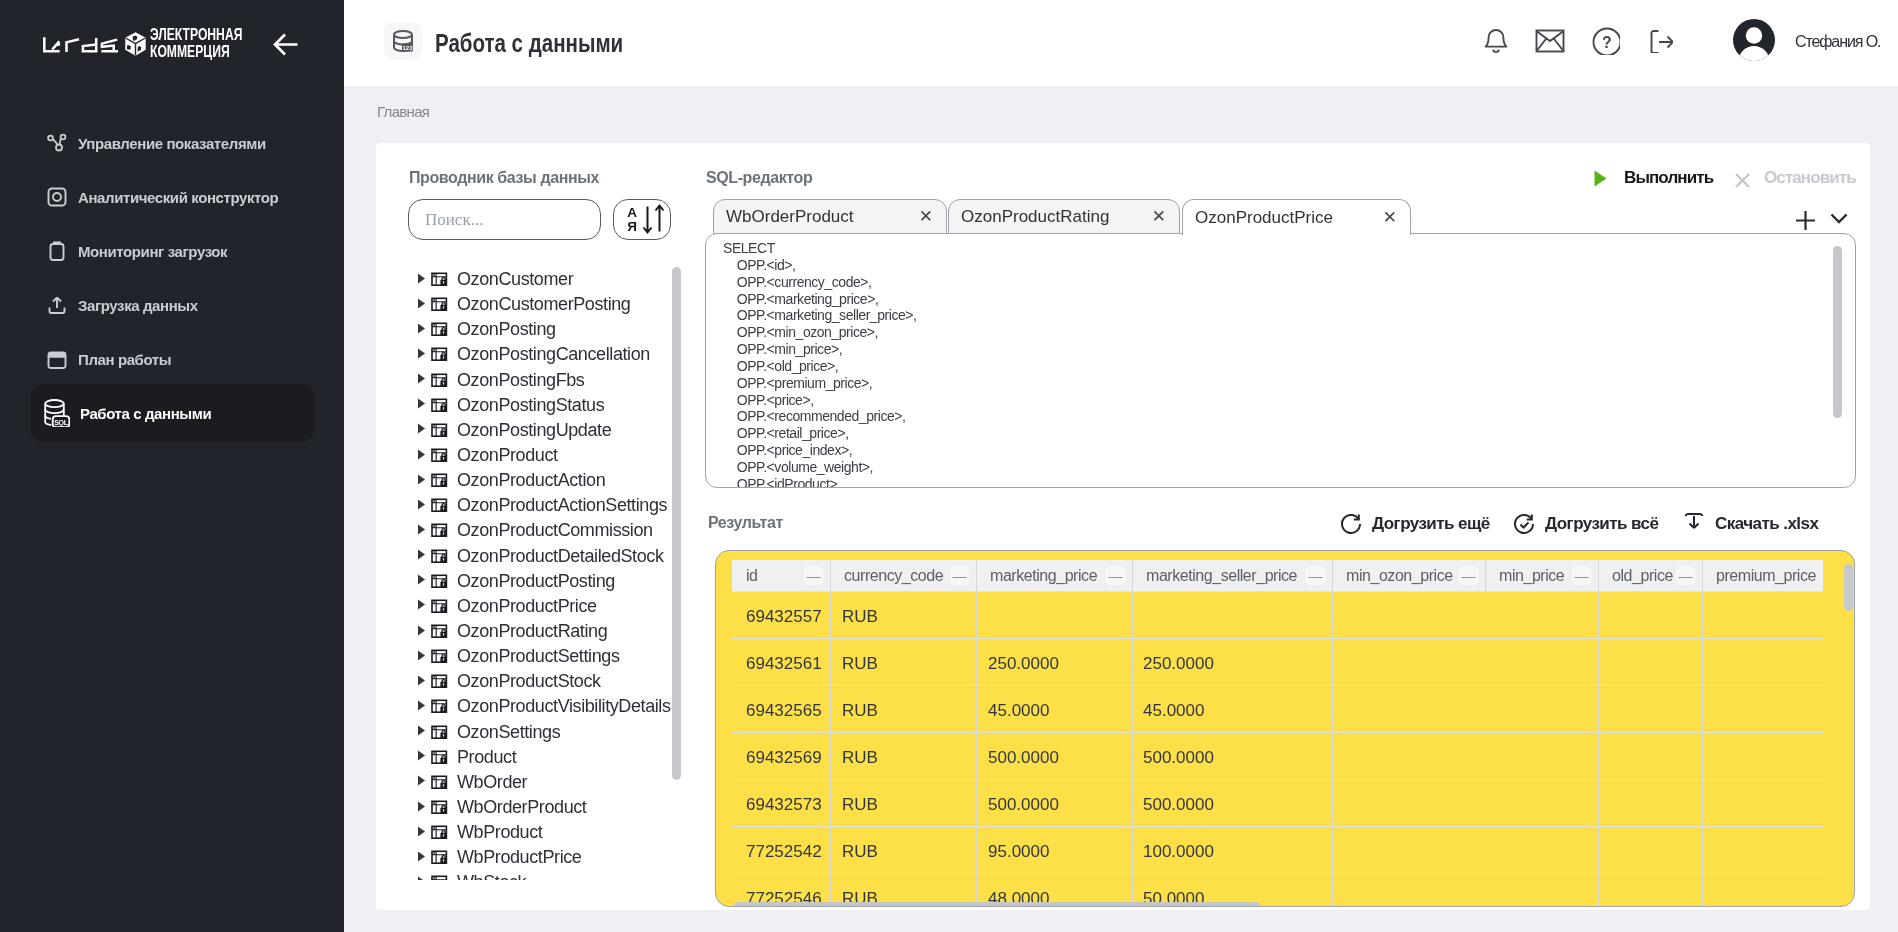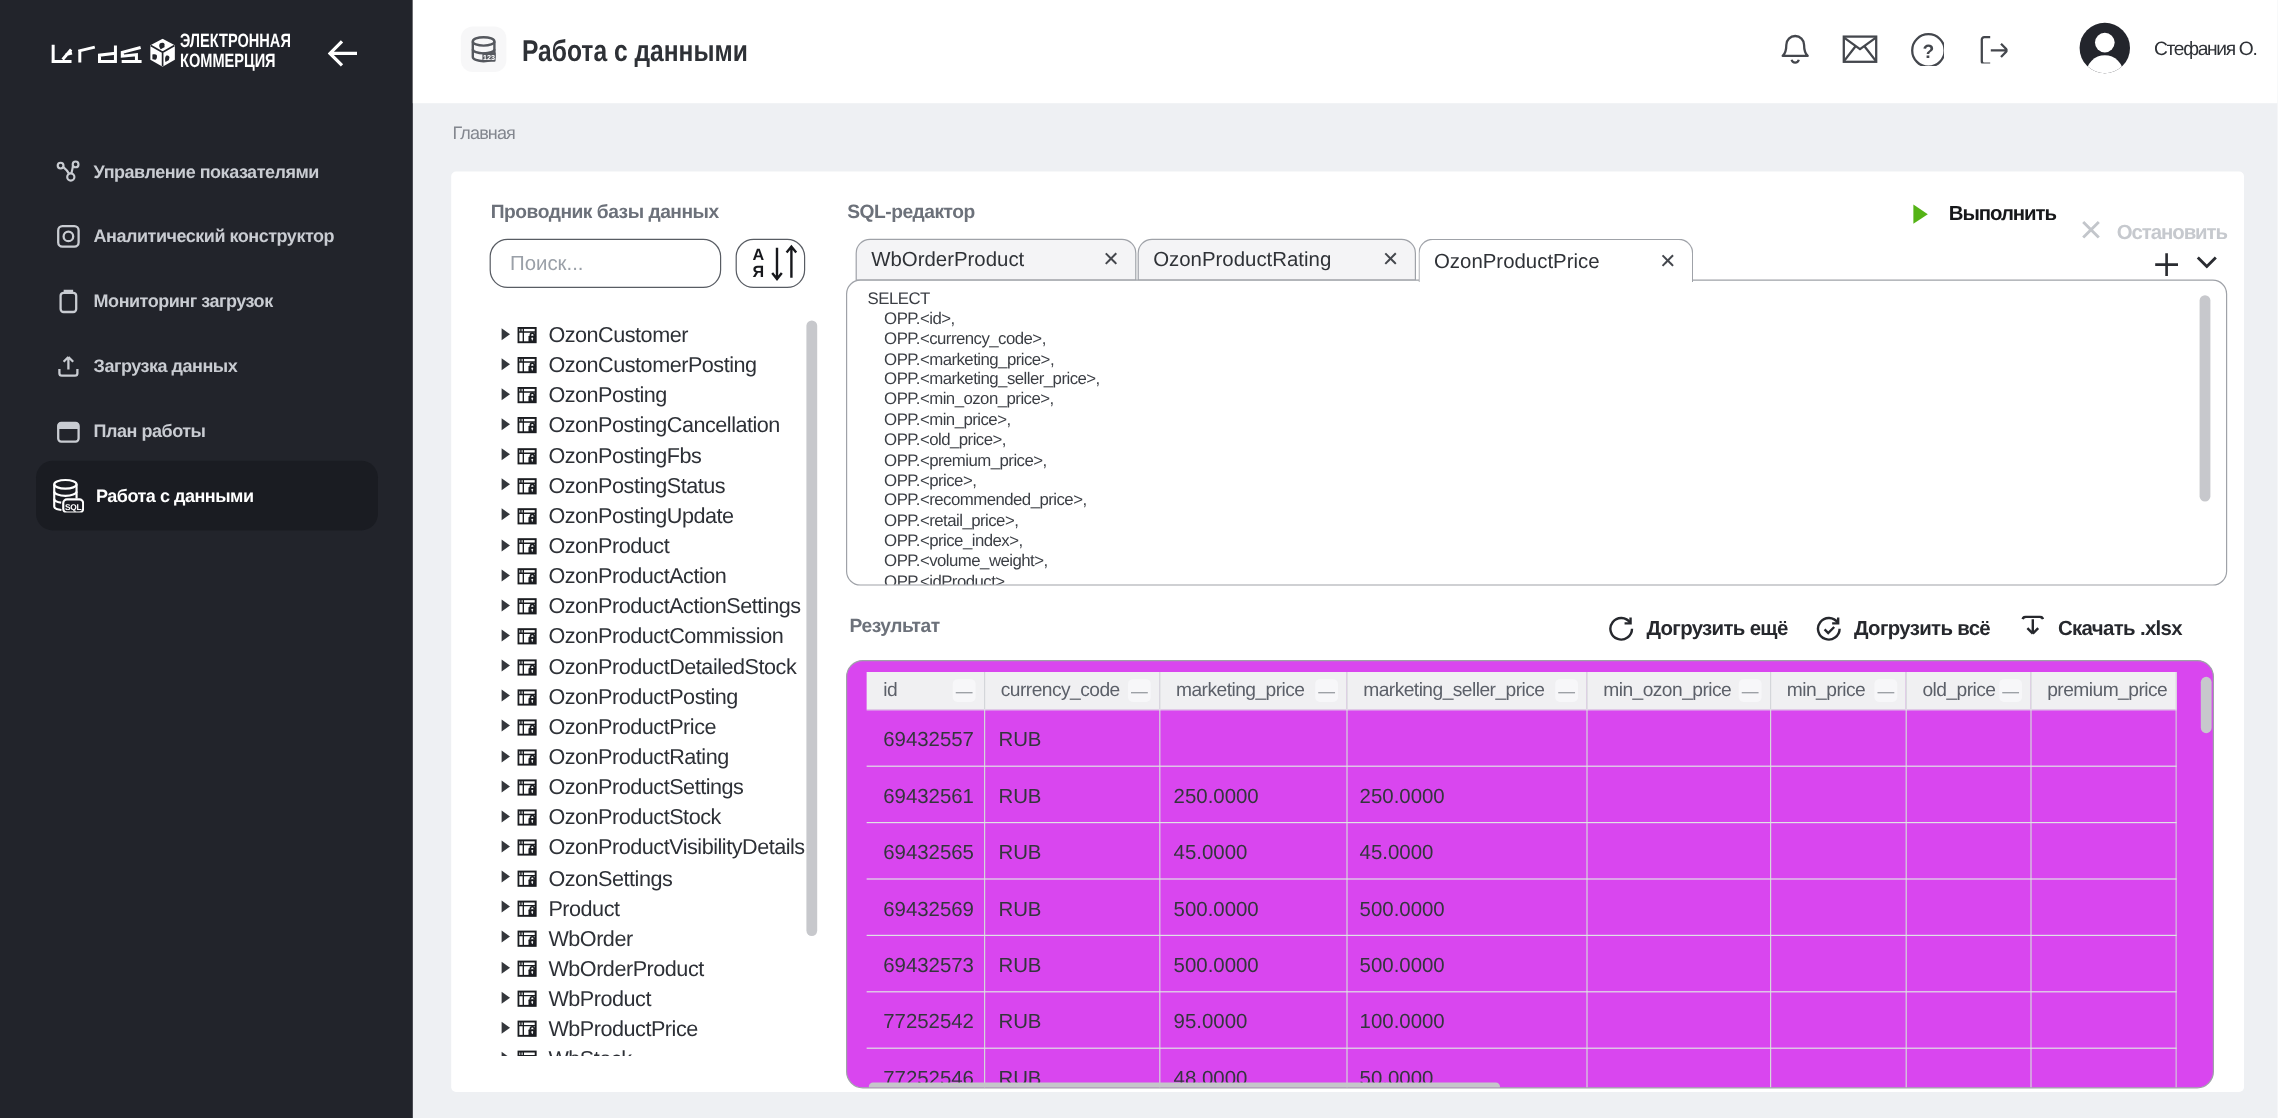--- a/index.html
+++ b/index.html
@@ -57,7 +57,7 @@
   
   #run { position:absolute; left:1218px; top:25px; display:flex; align-items:center; font-size:17px; font-weight:bold; letter-spacing:-0.9px; color:#17181a; }
   #run svg { margin-right:17px; }
-  #stop { position:absolute; left:1359px; top:25px; display:flex; align-items:flex-start; font-size:17px; font-weight:bold; letter-spacing:-0.9px; color:#c6c9ce;margin-top:16px; }
+  #stop { position:absolute; left:1359px; top:25px; display:flex; align-items:flex-end; font-size:17px; font-weight:bold; letter-spacing:-0.9px; color:#c6c9ce; }
   #stop svg { margin-right:14px; }
 
   

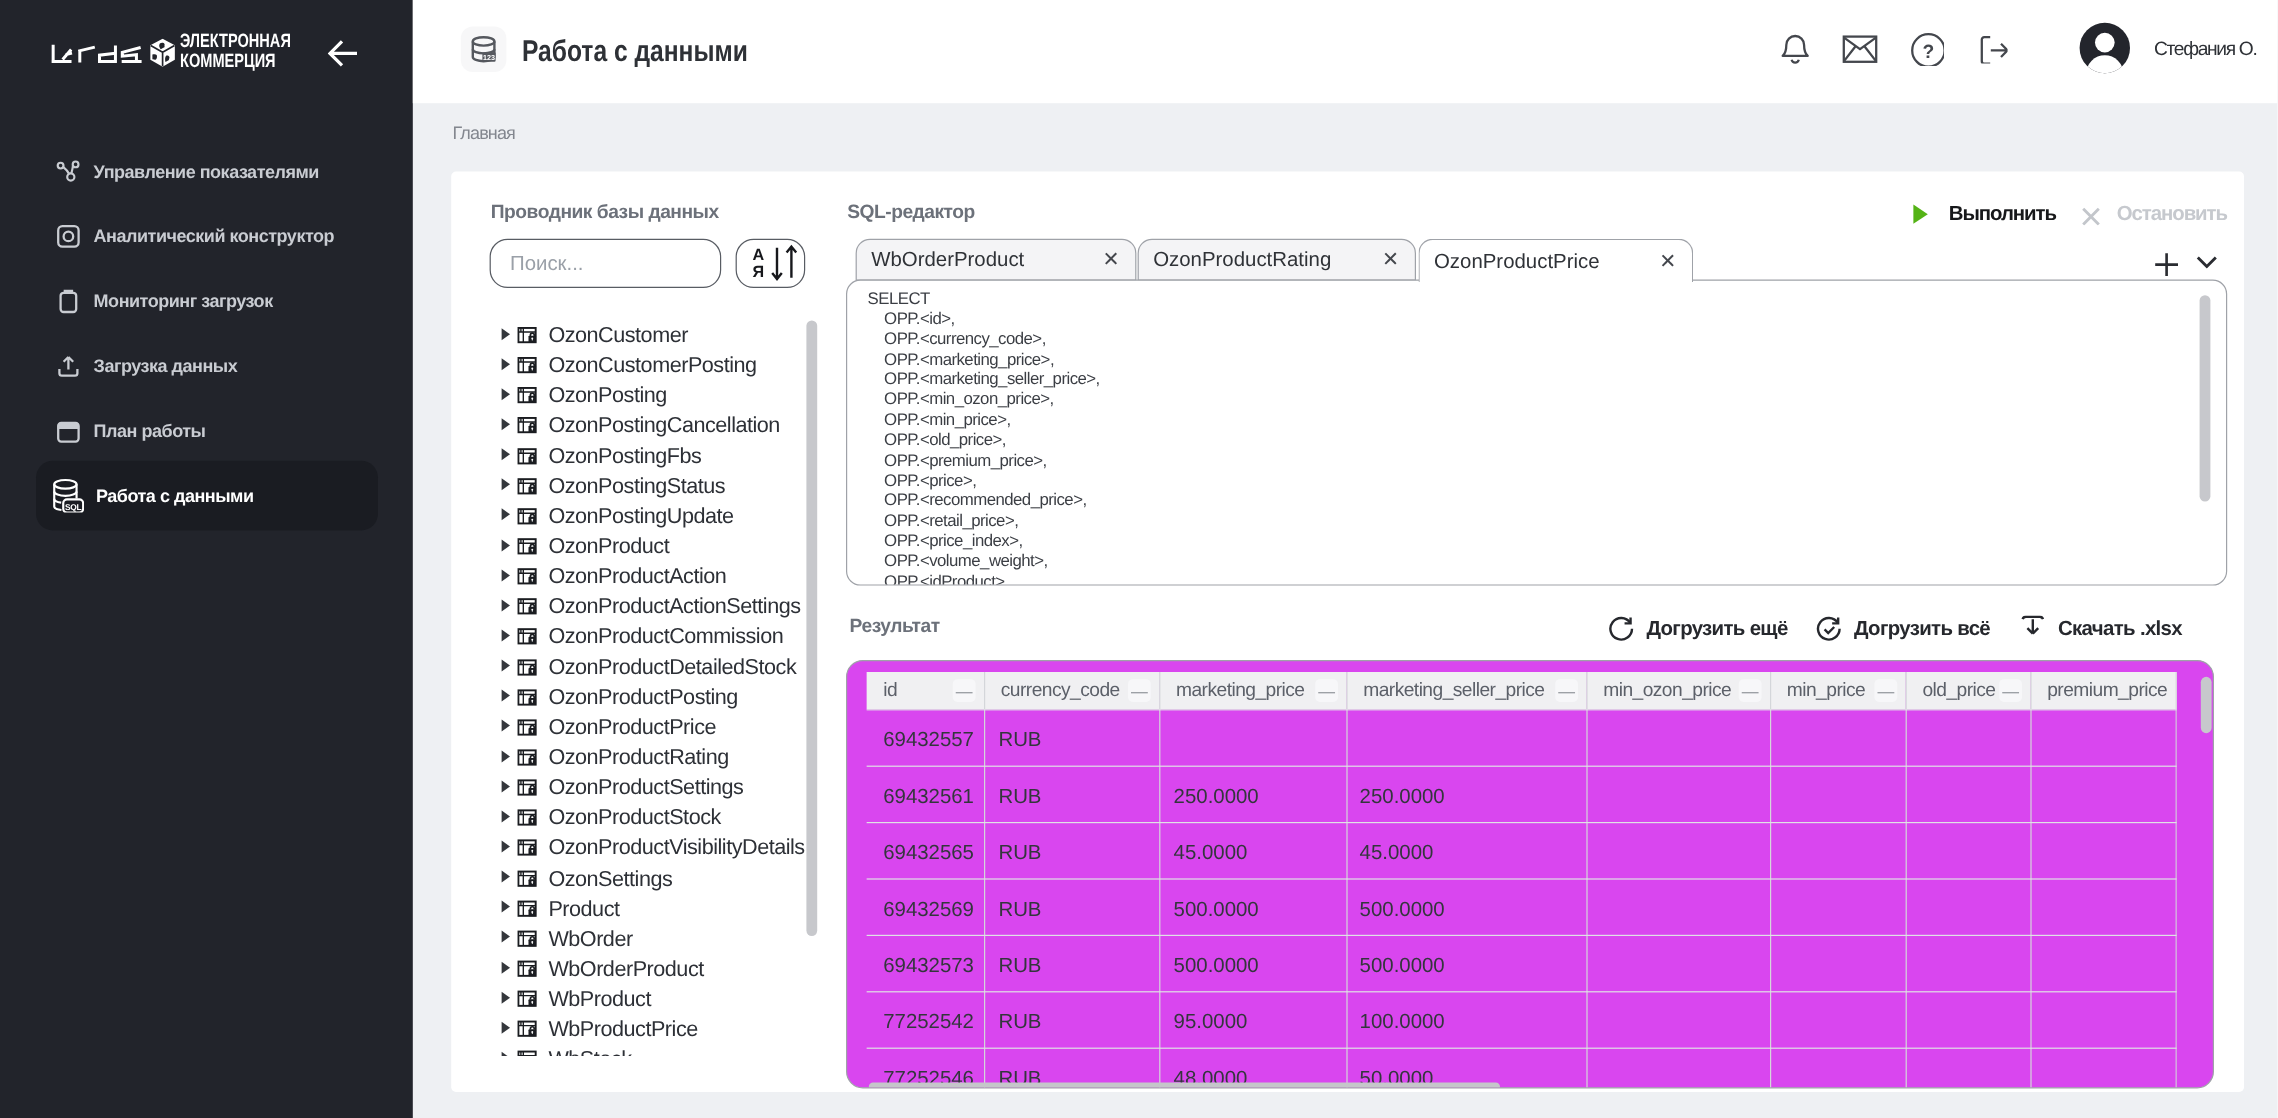--- a/index.html
+++ b/index.html
@@ -42,7 +42,7 @@
   #h-result { position:absolute; left:332px; top:371px; }
 
   #search { position:absolute; left:32px; top:56px; width:193px; height:41px; border:1.5px solid #585c63;
-    border-radius:15px; display:flex; align-items:center; padding-left:16px; font-size:17px; color:#9aa0a8; background:#fff; }
+    border-radius:15px; display:flex; align-items:center; padding-left:16px; font-size:17px; color:#9aa0a8; background:#fff;font-family:Liberation Serif, serif; }
   #sortbtn { position:absolute; left:237px; top:56px; width:58px; height:41px; border:1.5px solid #585c63;
     border-radius:15px; background:#fff; }
 

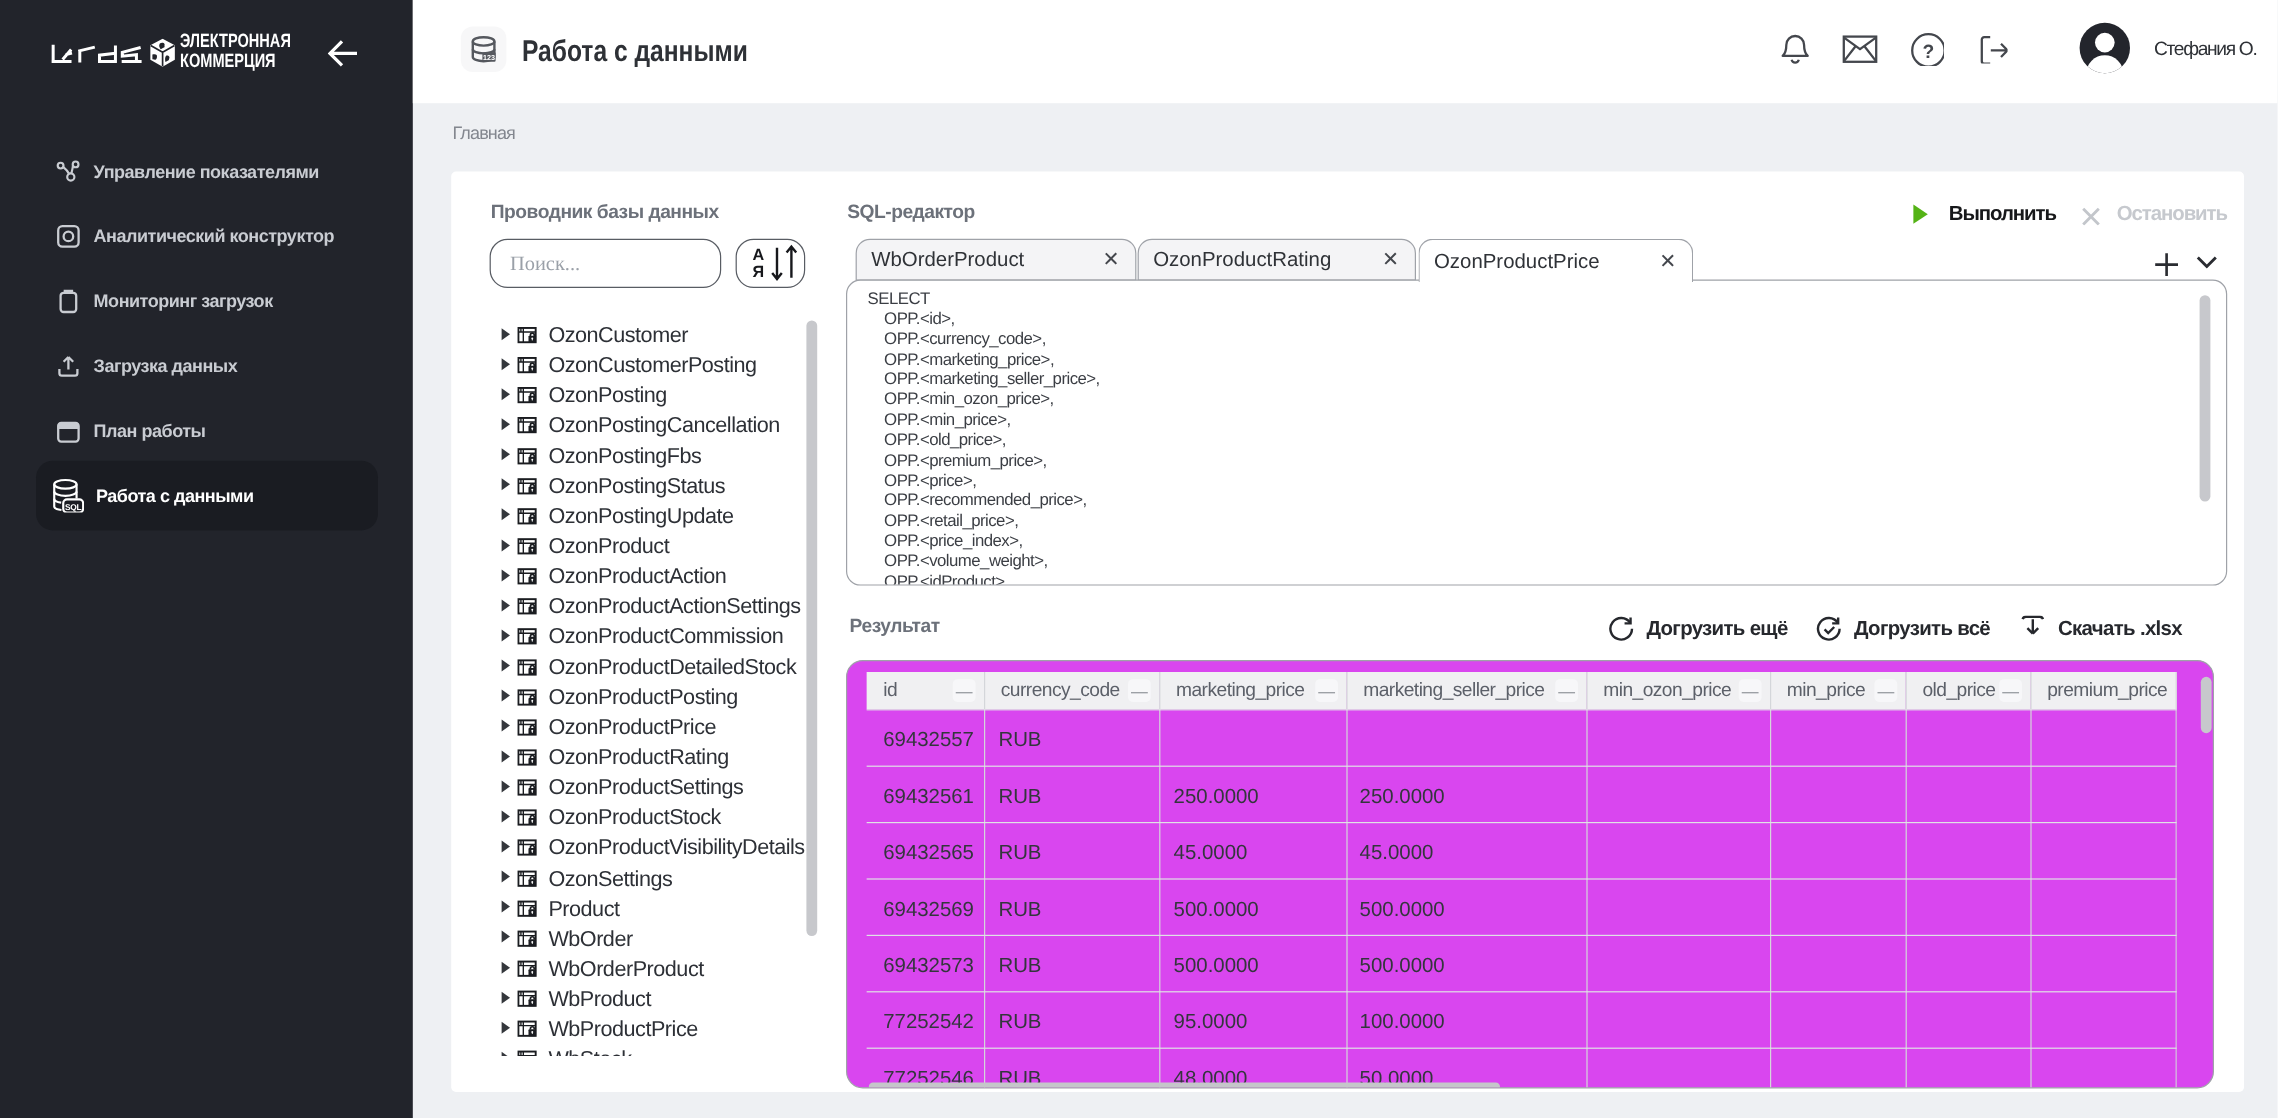--- a/index.html
+++ b/index.html
@@ -84,8 +84,8 @@
   #rb3 { left:1307px; }
 
   
-  #rtable { position:absolute; left:329px; top:407px; width:1140px; height:357px; border:1px solid #9fa2a8;
-    border-radius:14px; background:#d946ef; overflow:hidden;padding-left:12px; }
+  #rtable { position:absolute; left:339px; top:407px; width:1140px; height:357px; border:1px solid #9fa2a8;
+    border-radius:14px; background:#fde047; overflow:hidden;padding-left:12px; }
   #tbl-clip { position:absolute; left:16px; top:9px; width:1092px; height:348px; overflow:hidden; }
   .hcell { position:absolute; top:0; height:31px; background:#f0f0f2; color:#5c6069; font-size:16px; letter-spacing:-0.45px;
     display:flex; align-items:center; }

